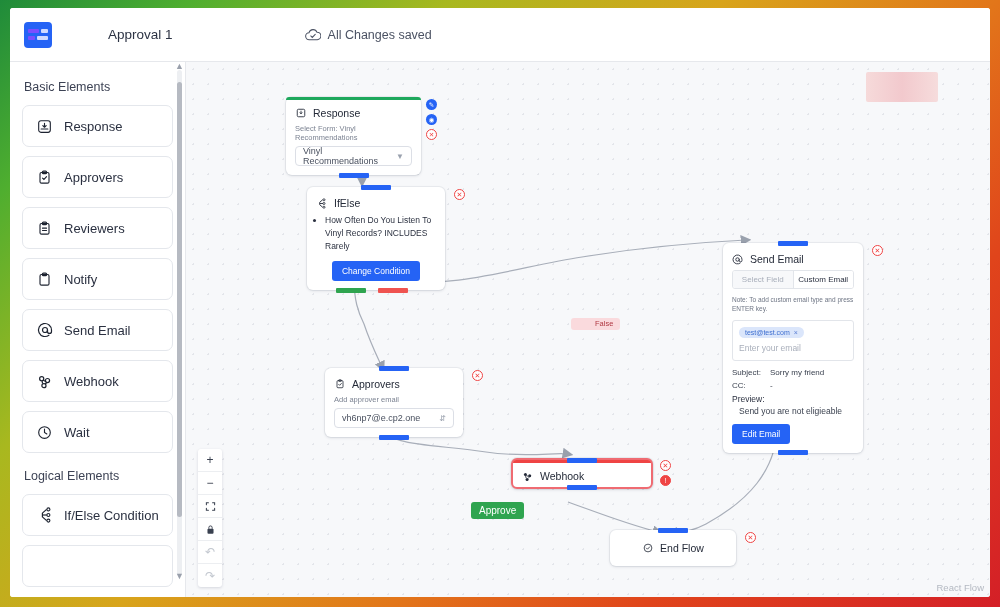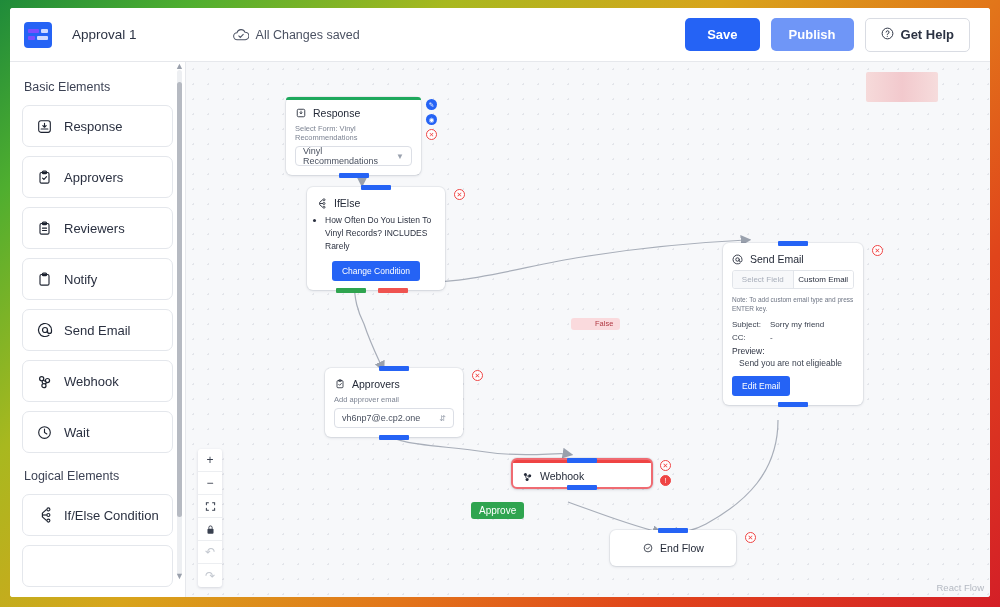--- a/index.html
+++ b/index.html
@@ -31,6 +31,7 @@
     display: flex;
     align-items: center;
     padding: 0 20px 0 14px;
+    gap: 36px;
   }
   .logo {
     width: 28px; height: 26px;

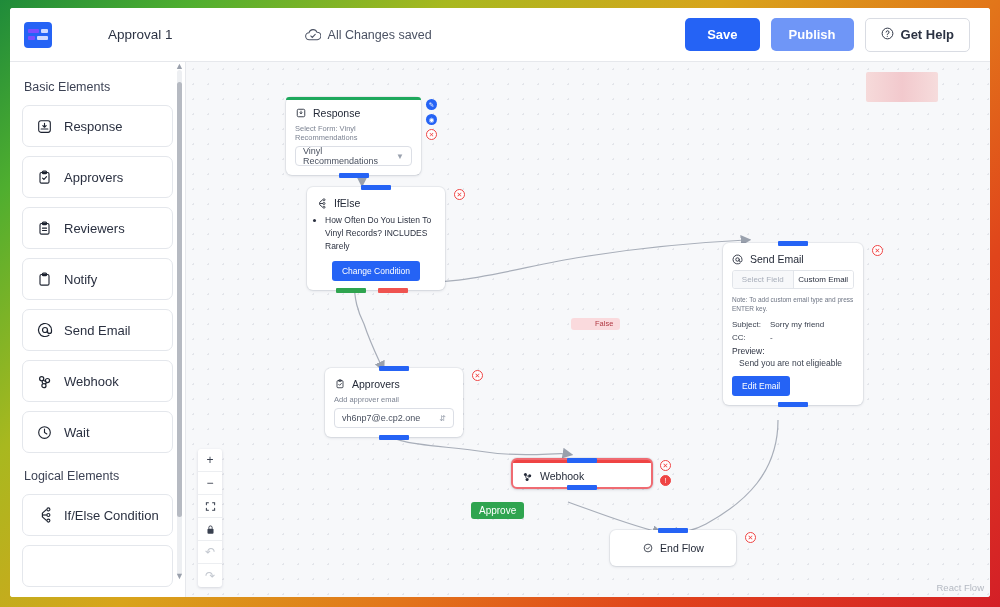--- a/index.html
+++ b/index.html
@@ -307,20 +307,6 @@
       <span>All Changes saved</span>
     </div>
 
-    <div class="topbar-right">
-      <button class="btn btn-save">Save</button>
-      <button class="btn btn-publish">Publish</button>
-      <button class="btn btn-help">
-        <span>
-          <svg width="13" height="13" viewBox="0 0 16 16">
-              <circle cx="8" cy="8" r="6.6" fill="none" stroke="#2b3242" stroke-width="1.2"></circle>
-              <path d="M6.3 6.2a1.8 1.8 0 1 1 2.1 2c-.5.2-.6.6-.6 1" fill="none" stroke="#2b3242" stroke-width="1.2" stroke-linecap="round"></path>
-              <circle cx="7.8" cy="11.4" r=".72" fill="#2b3242"></circle>
-            </svg>
-        </span>
-        <span>Get Help</span>
-      </button>
-    </div>
   </div>
 
   <div class="body">

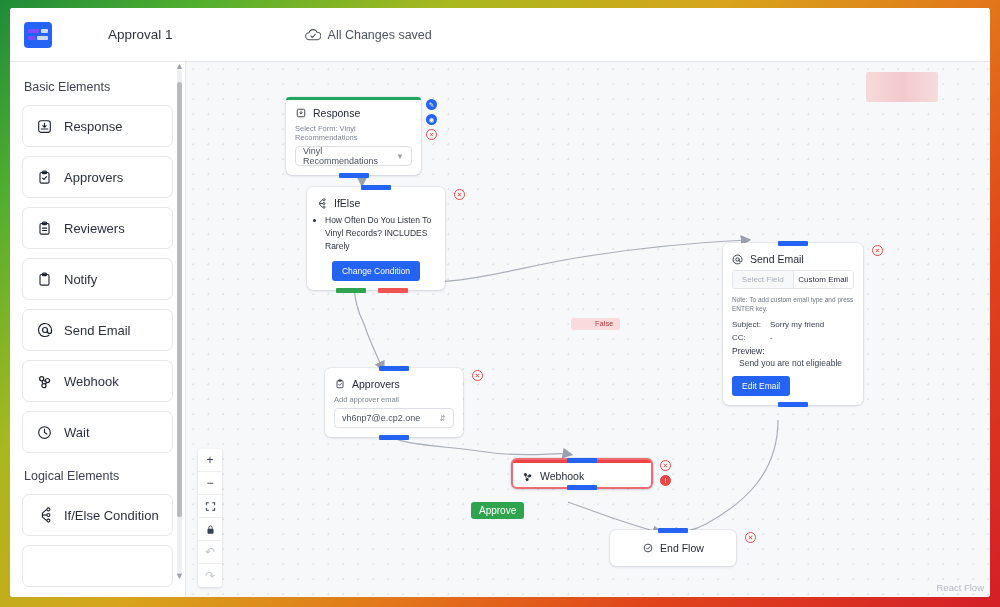--- a/index.html
+++ b/index.html
@@ -542,6 +542,13 @@
             <div class="tab active">Custom Email</div>
           </div>
           <div class="note">Note: To add custom email type and press ENTER key.</div>
+          <div class="chipbox">
+            <span class="chip">
+              <span>test@test.com</span>
+              <span class="x">×</span>
+            </span>
+            <div class="ph">Enter your email</div>
+          </div>
           <div class="kv">
             <span class="k">Subject:</span>
             <span>Sorry my friend</span>

